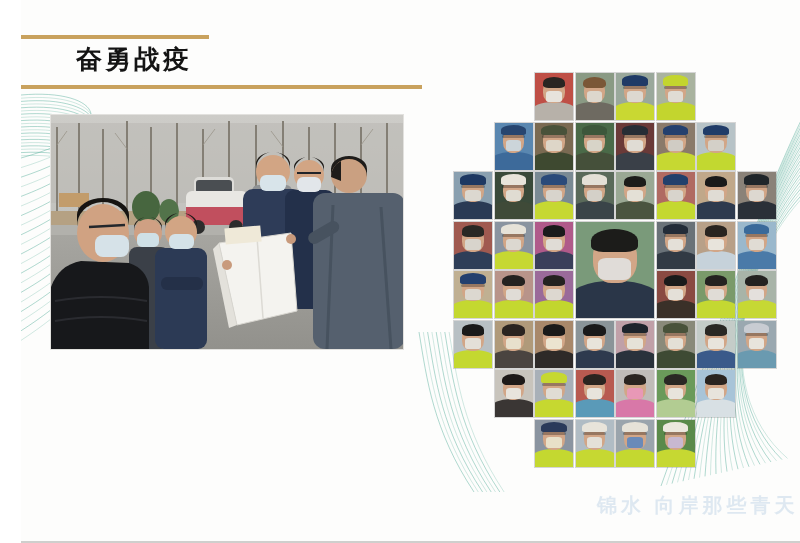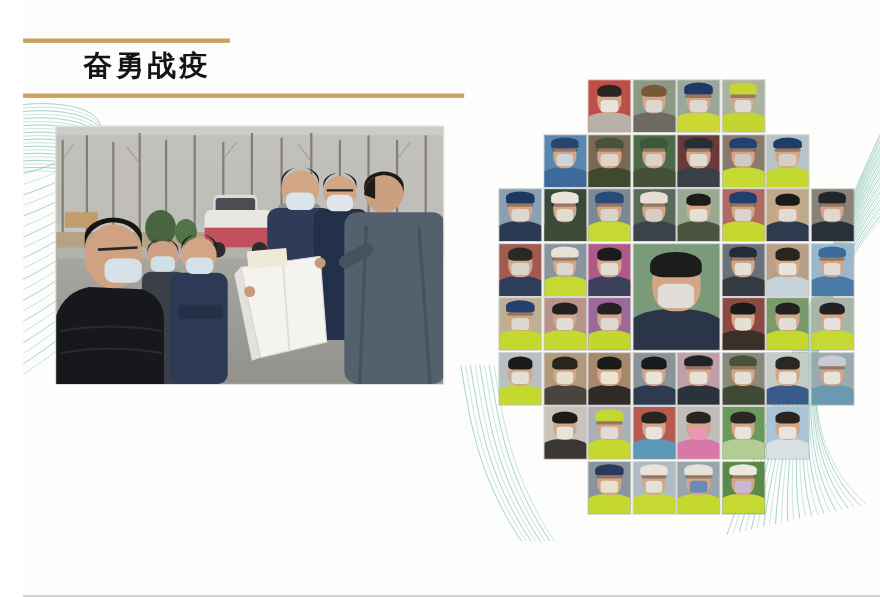--- a/index.html
+++ b/index.html
@@ -537,6 +537,7 @@
       </div>
     </div>
 
+  <div class="watermark">锦水 向岸那些青天</div>
 
 </div>
 

